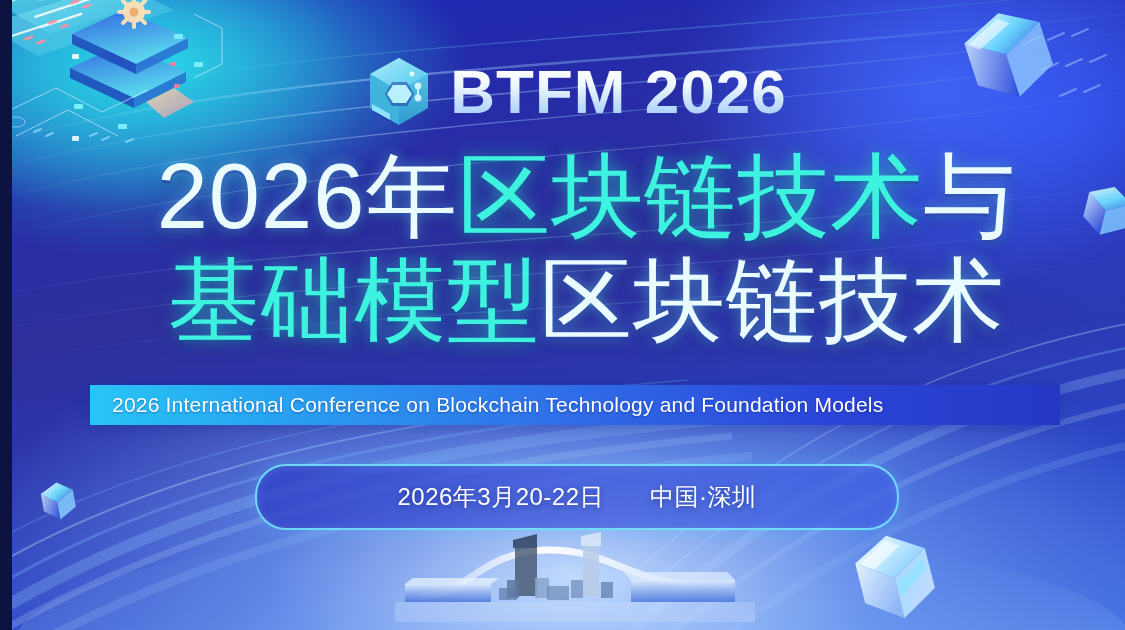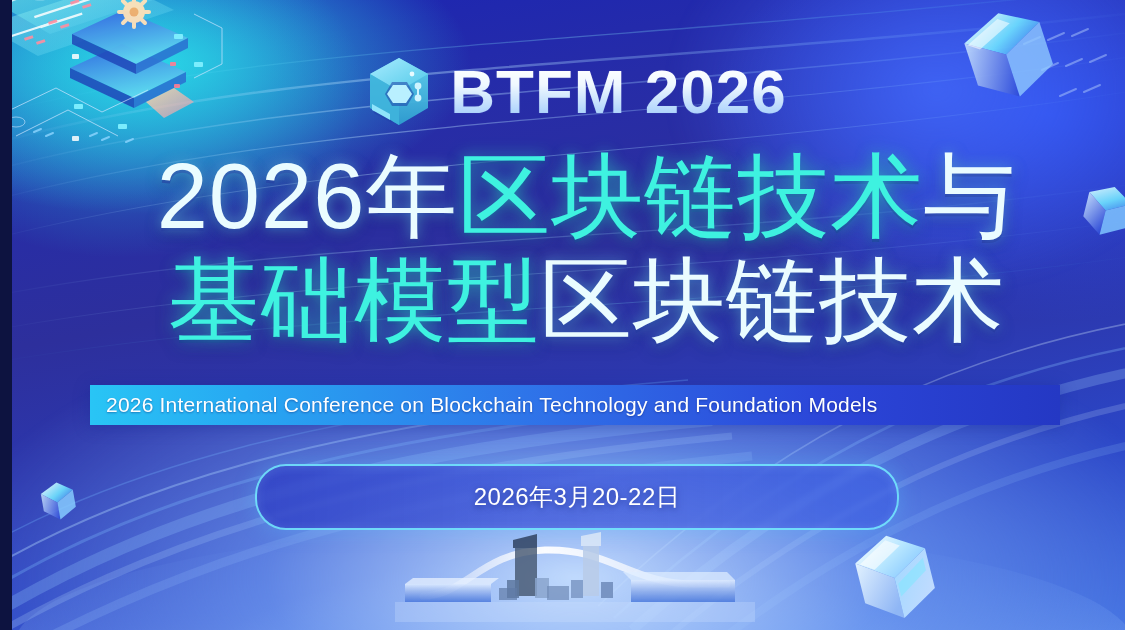--- a/index.html
+++ b/index.html
@@ -86,7 +86,7 @@
   }
   .sub-bar span{
     color:#ffffff;font-size:21px;letter-spacing:.2px;
-    padding-left:16px;white-space:nowrap;
+    padding-left:22px;white-space:nowrap;
     text-shadow:0 1px 2px rgba(10,30,110,.45);
   }
 

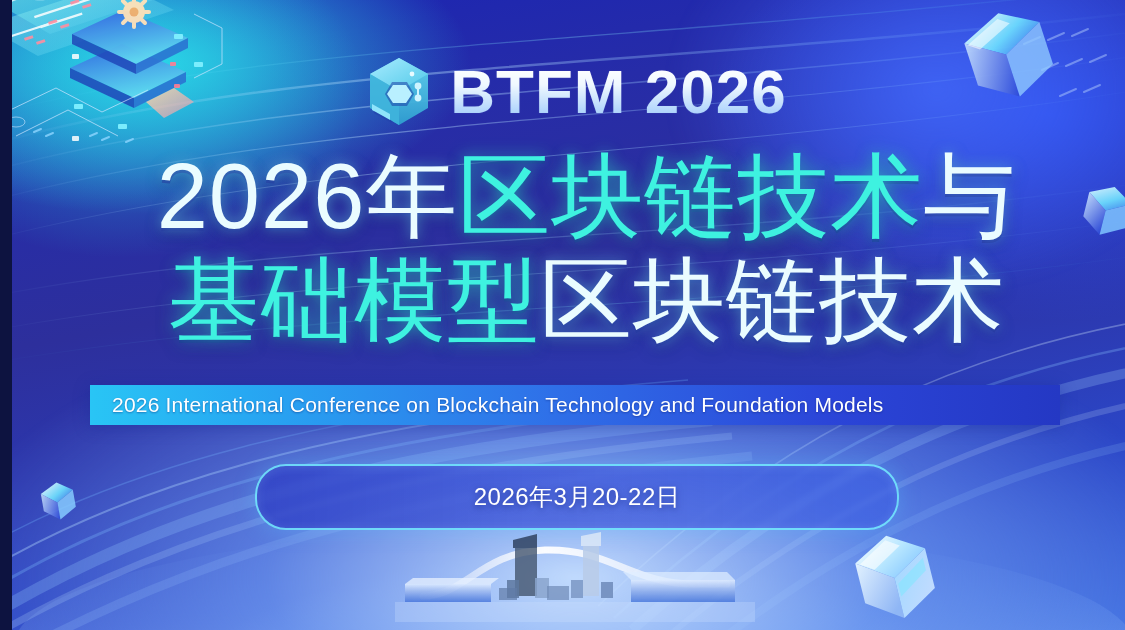--- a/index.html
+++ b/index.html
@@ -383,6 +383,7 @@
 
   <div class="pill">
     <span>2026年3月20-22日</span>
+    <span>中国·深圳</span>
   </div>
 
   <svg class="skyline" viewBox="0 0 360 100">

